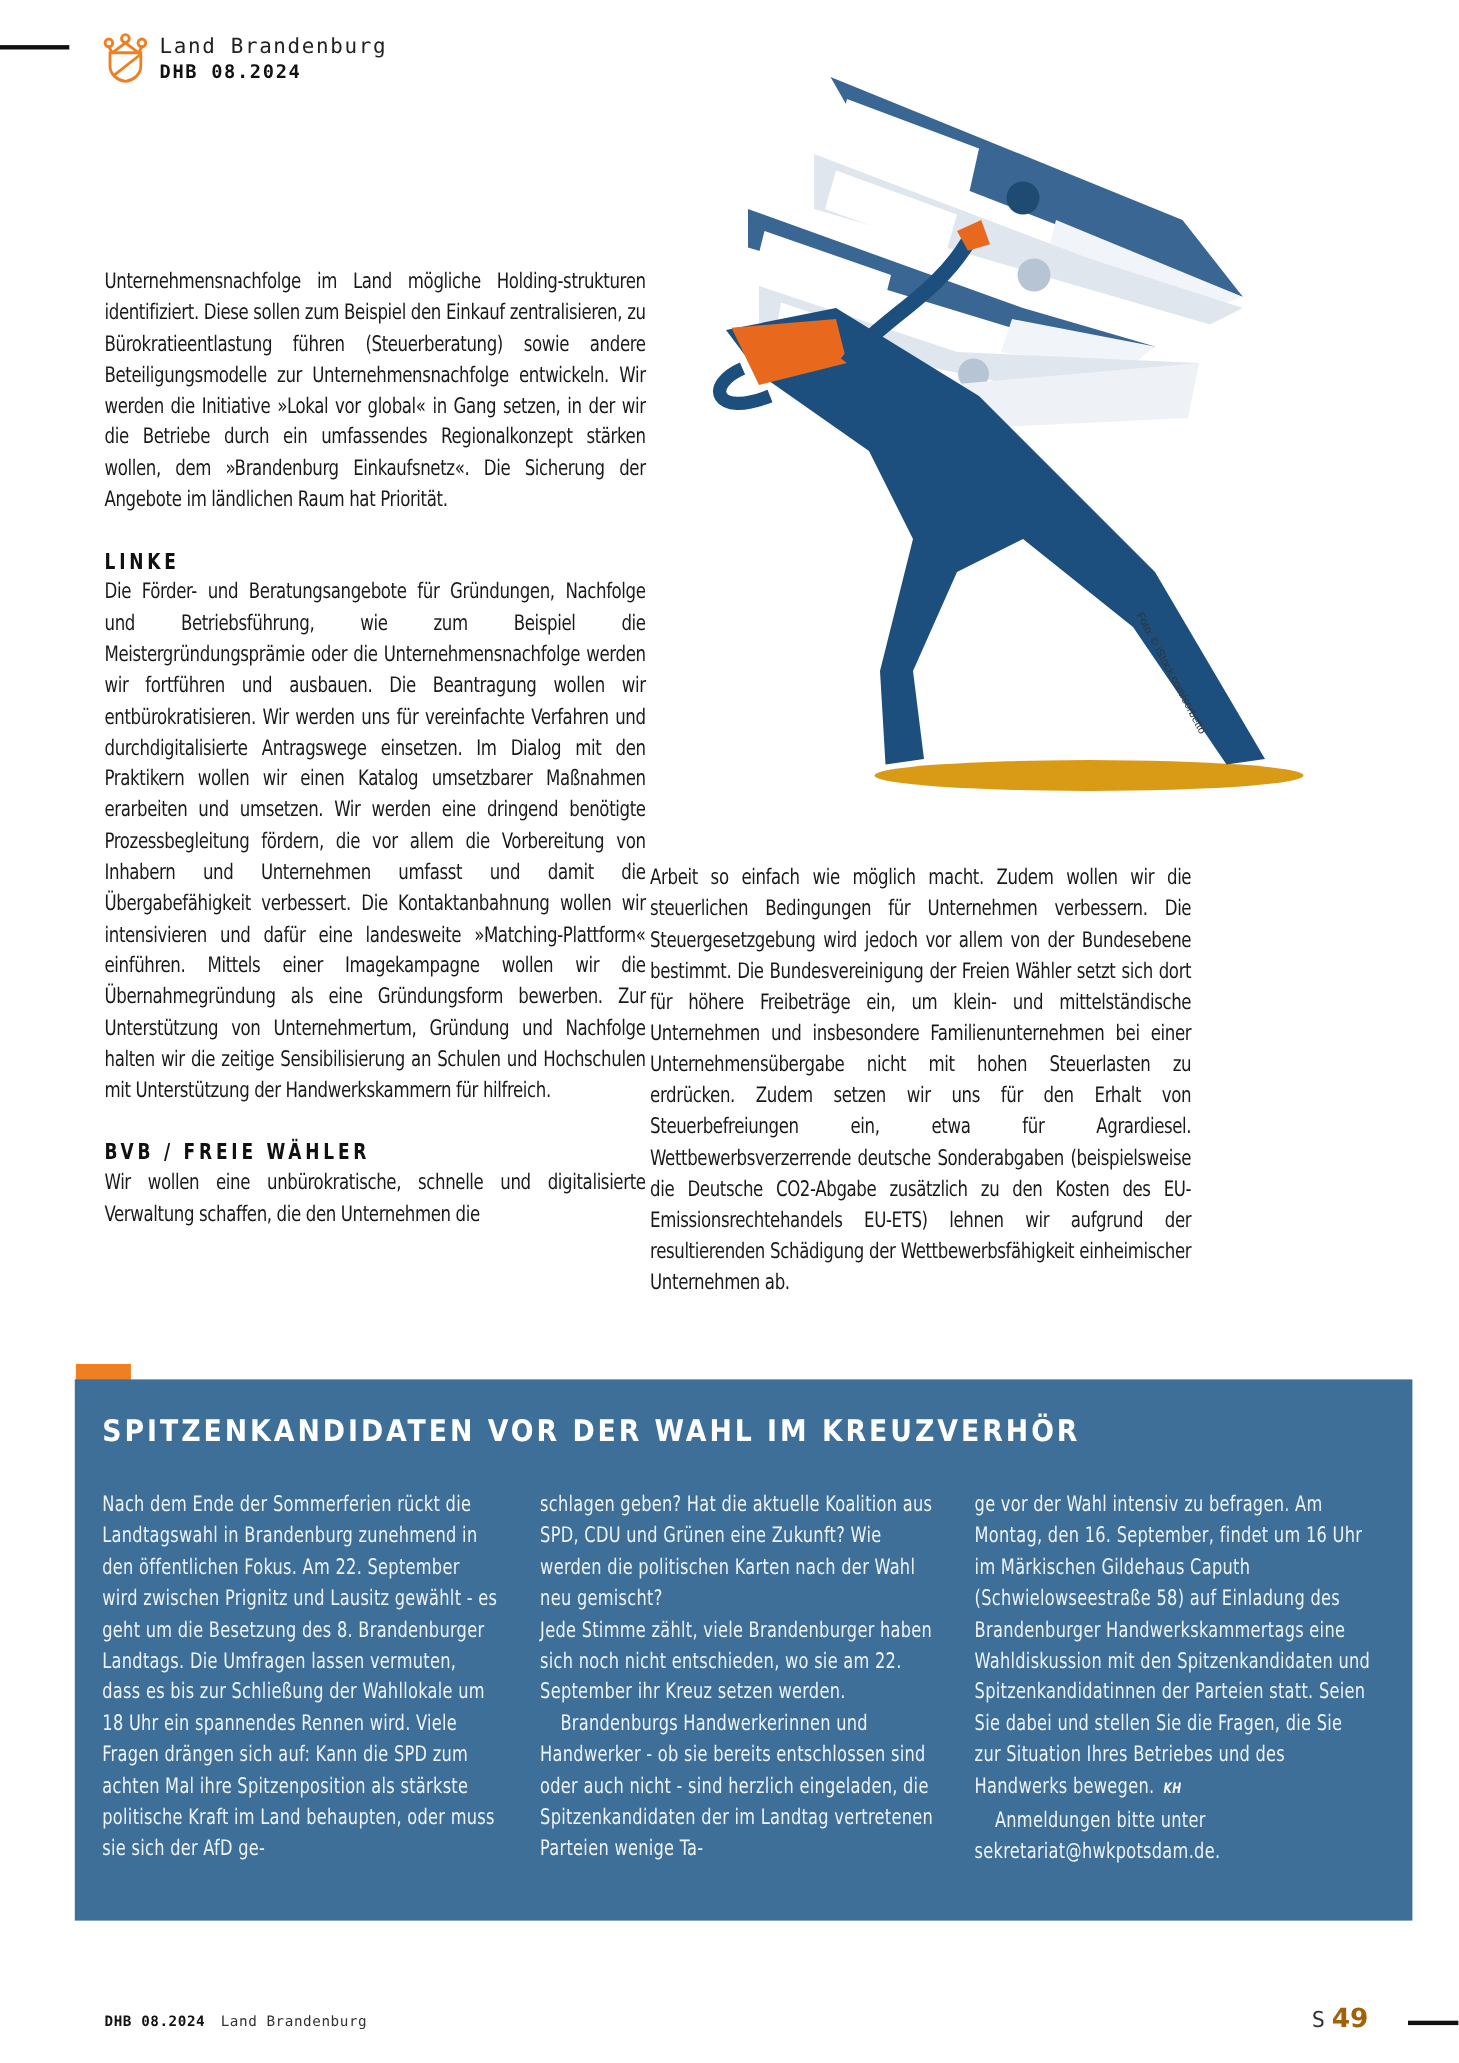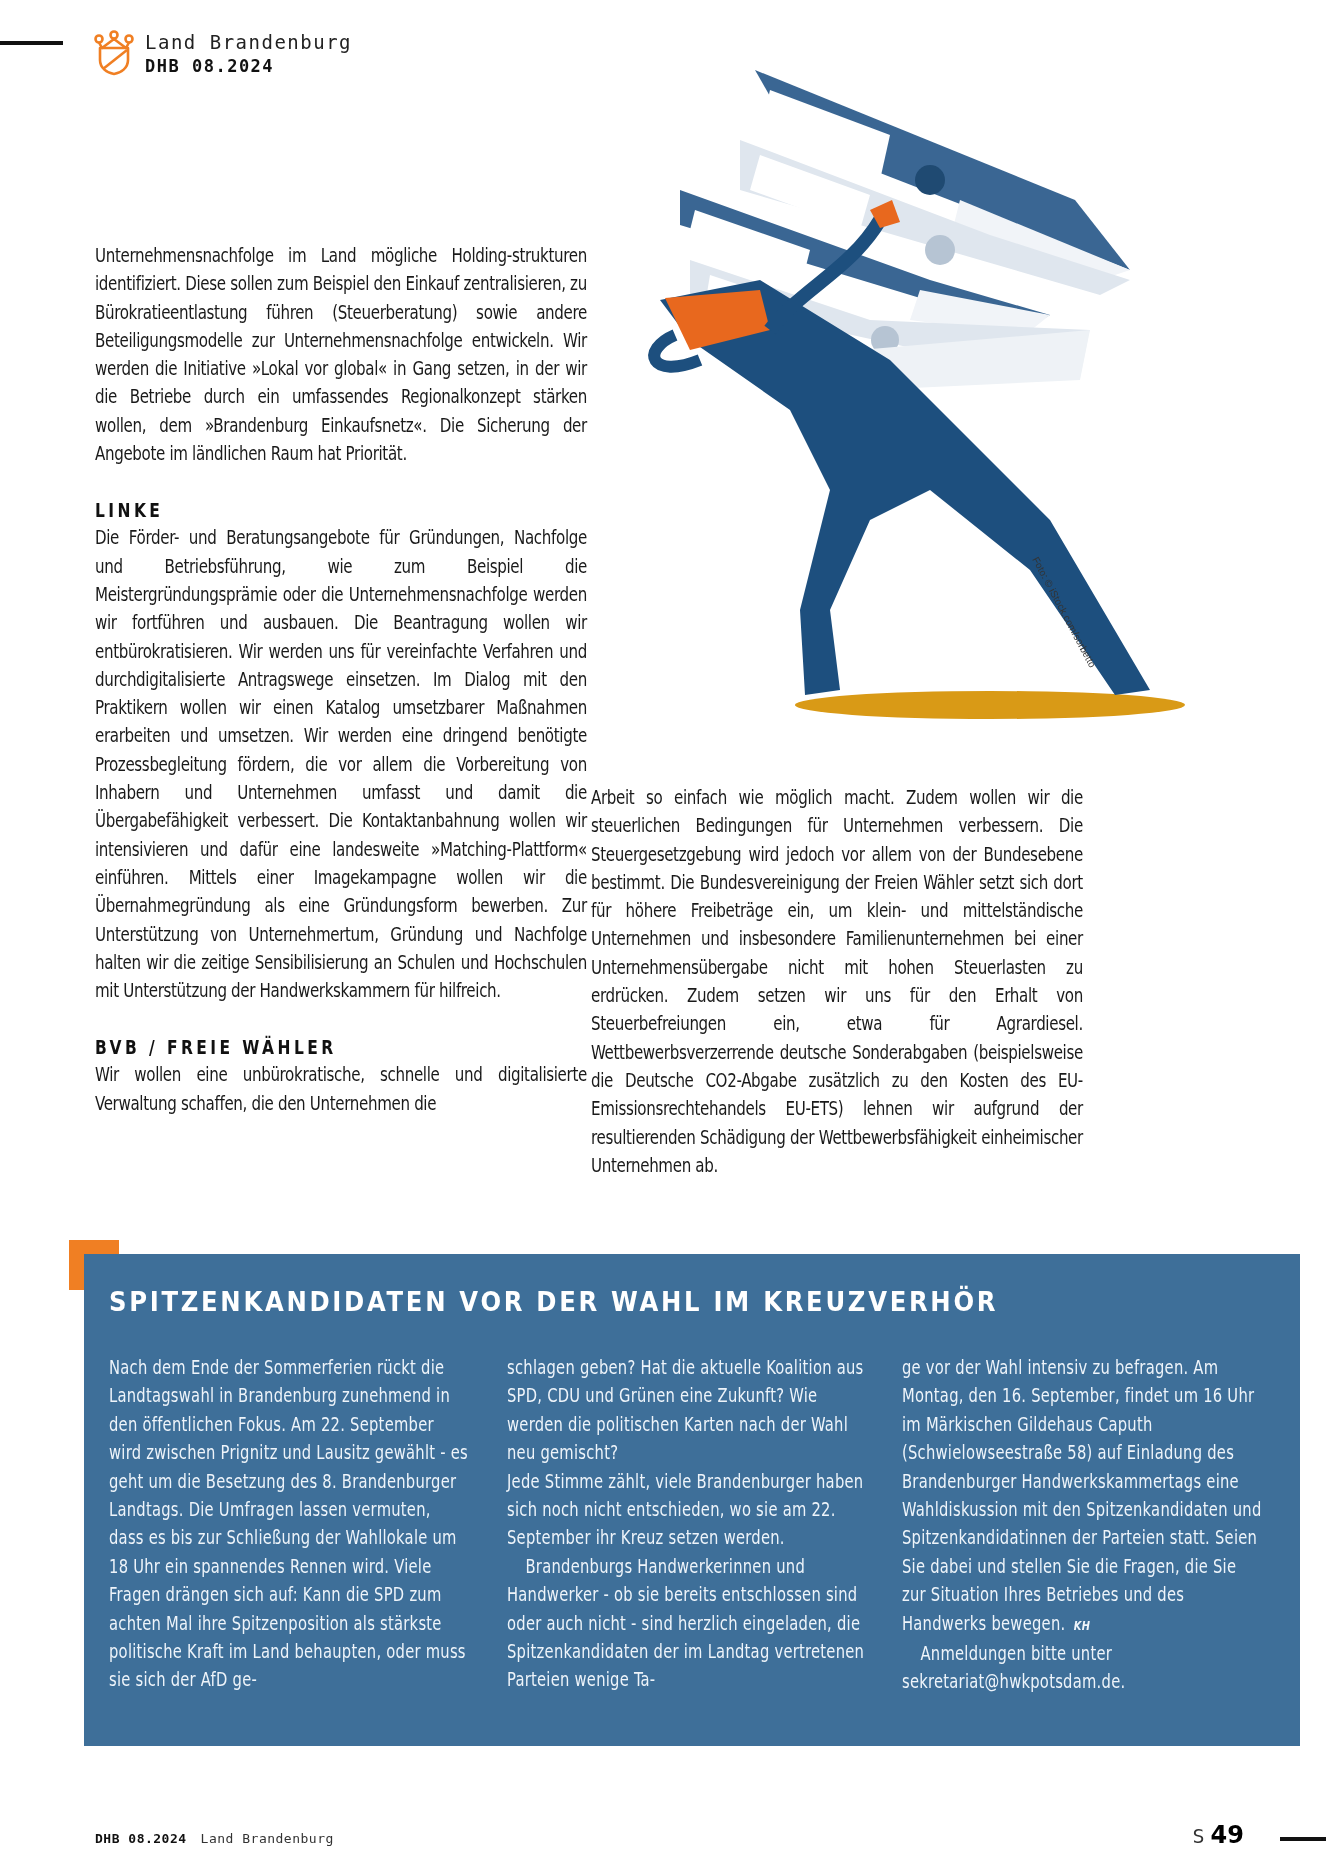--- a/index.html
+++ b/index.html
@@ -26,7 +26,7 @@
   .credit { position: absolute; left: 1040px; top: 555px; font-size: 10px; color: #333; transform: rotate(62deg); transform-origin: left top; white-space: nowrap; font-family: "Liberation Sans Narrow", "Liberation Sans", sans-serif; }
 
   .accent-square { position: absolute; left: 69px; top: 1240px; width: 50px; height: 50px; background: #f07f23; }
-  .box { position: absolute; left: 84px; top: 1254px; width: 1216px; height: 492px; background: #3e6f99; color: #eef4fa; }
+  .box { position: absolute; left: 68px; top: 1254px; width: 1216px; height: 492px; background: #3e6f99; color: #eef4fa; }
   .box-title { position: absolute; left: 25px; top: 32px; font-family: "DejaVu Sans", sans-serif; font-weight: bold; font-size: 27px; letter-spacing: 3px; color: #ffffff; white-space: nowrap; transform: scaleX(0.9); transform-origin: left top; }
   .box-col { position: absolute; top: 100px; font-size: 19.5px; line-height: 28.4px; letter-spacing: 0.3px; transform: scaleX(0.84); transform-origin: left top; width: 430px; }
   .box-col p { margin: 0; }

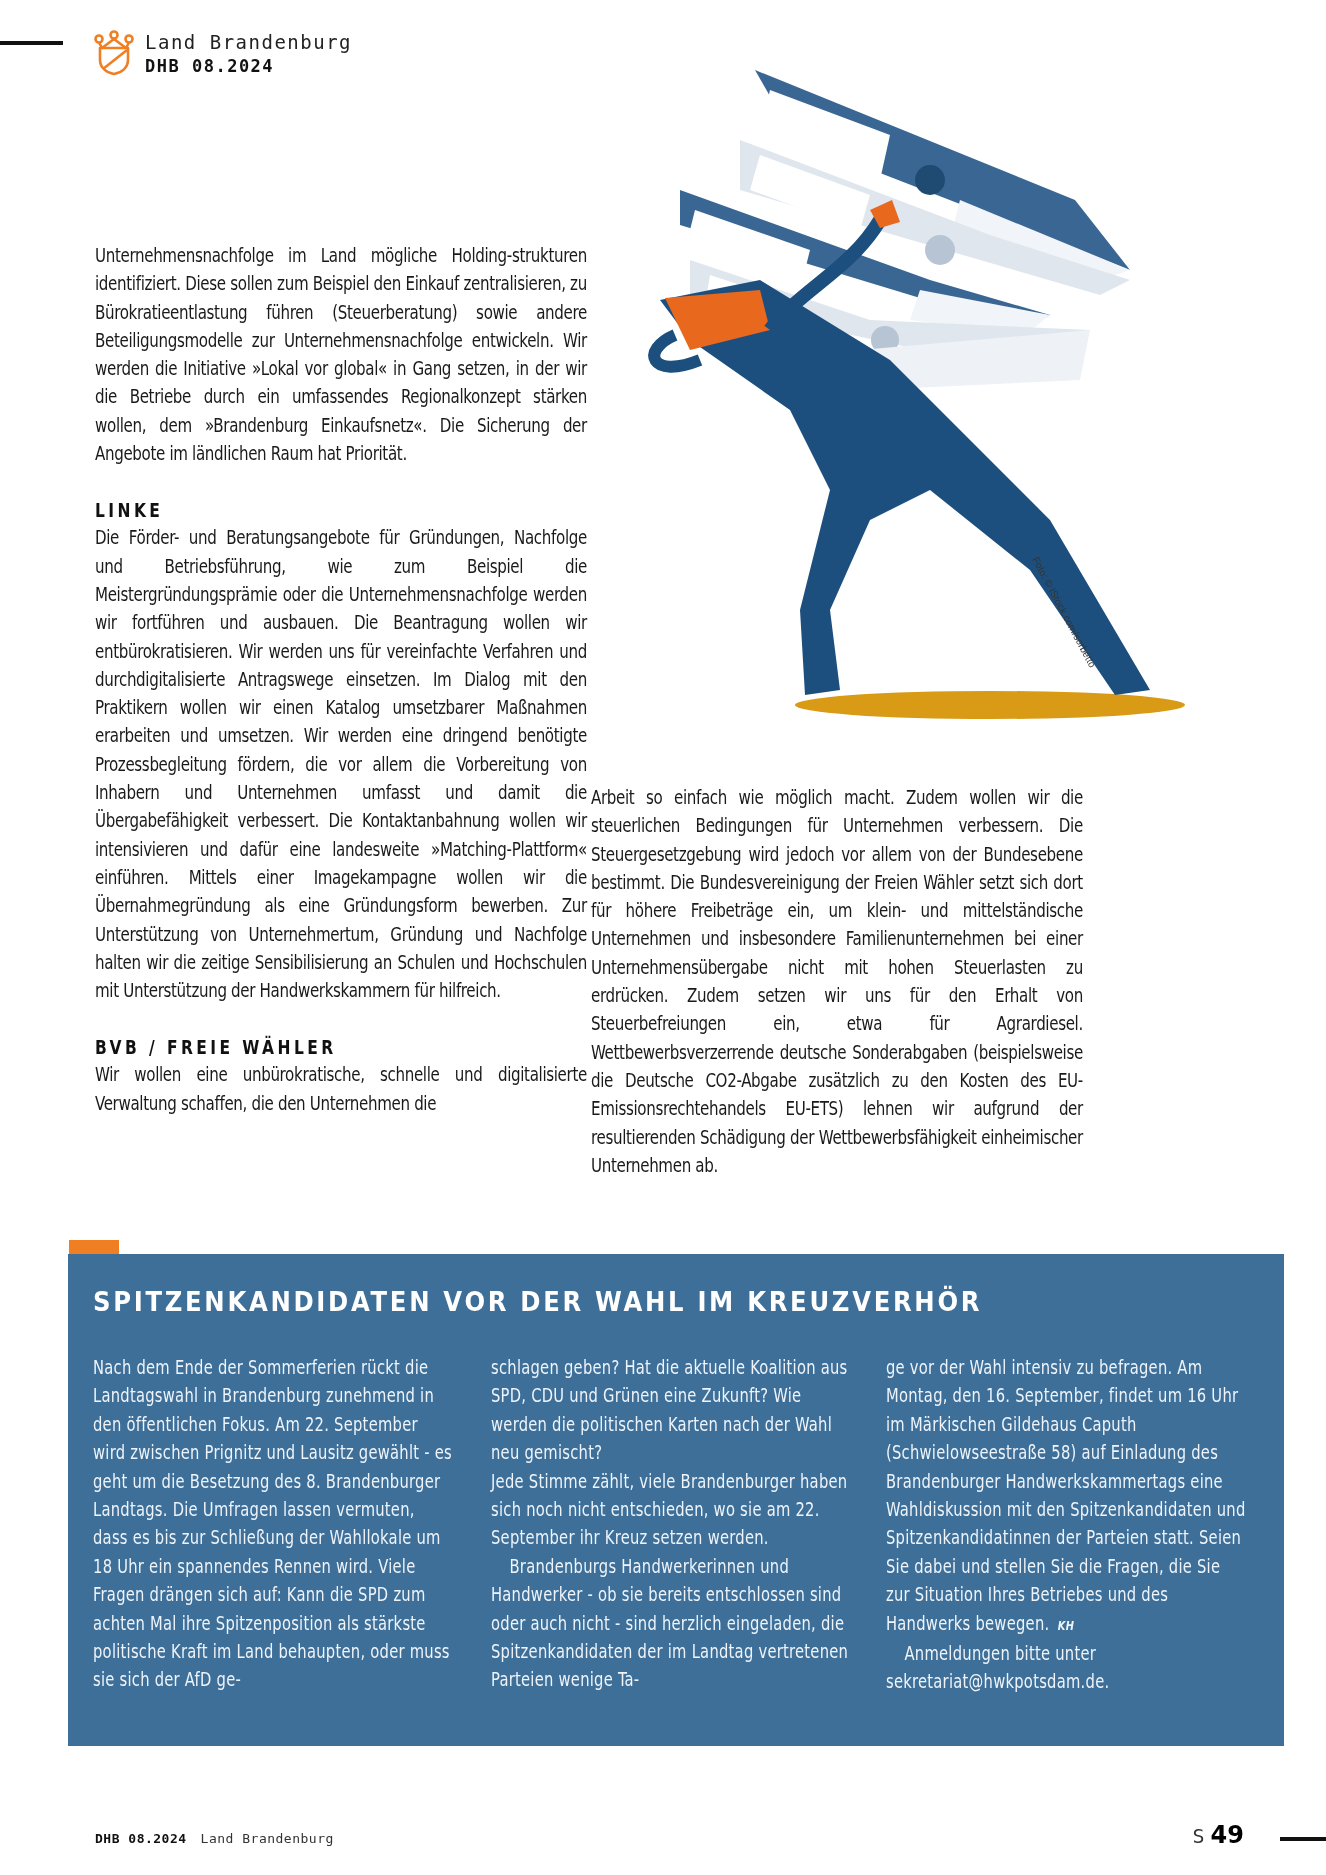--- a/index.html
+++ b/index.html
@@ -41,7 +41,7 @@
   .footer-region { font-family: "DejaVu Sans Mono", monospace; font-size: 13px; color: #333; letter-spacing: 0.5px; }
   .pagenum { position: absolute; right: 82px; top: 1821px; display: flex; align-items: baseline; gap: 6px; }
   .pagenum .s { font-family: "DejaVu Sans Mono", monospace; font-size: 20px; color: #333; }
-  .pagenum .n { font-family: "DejaVu Sans", sans-serif; font-weight: bold; font-size: 24px; color: #000000; }
+  .pagenum .n { font-family: "DejaVu Sans", sans-serif; font-weight: bold; font-size: 24px; color: #a16207; }
 </style>
 </head>
 <body>

